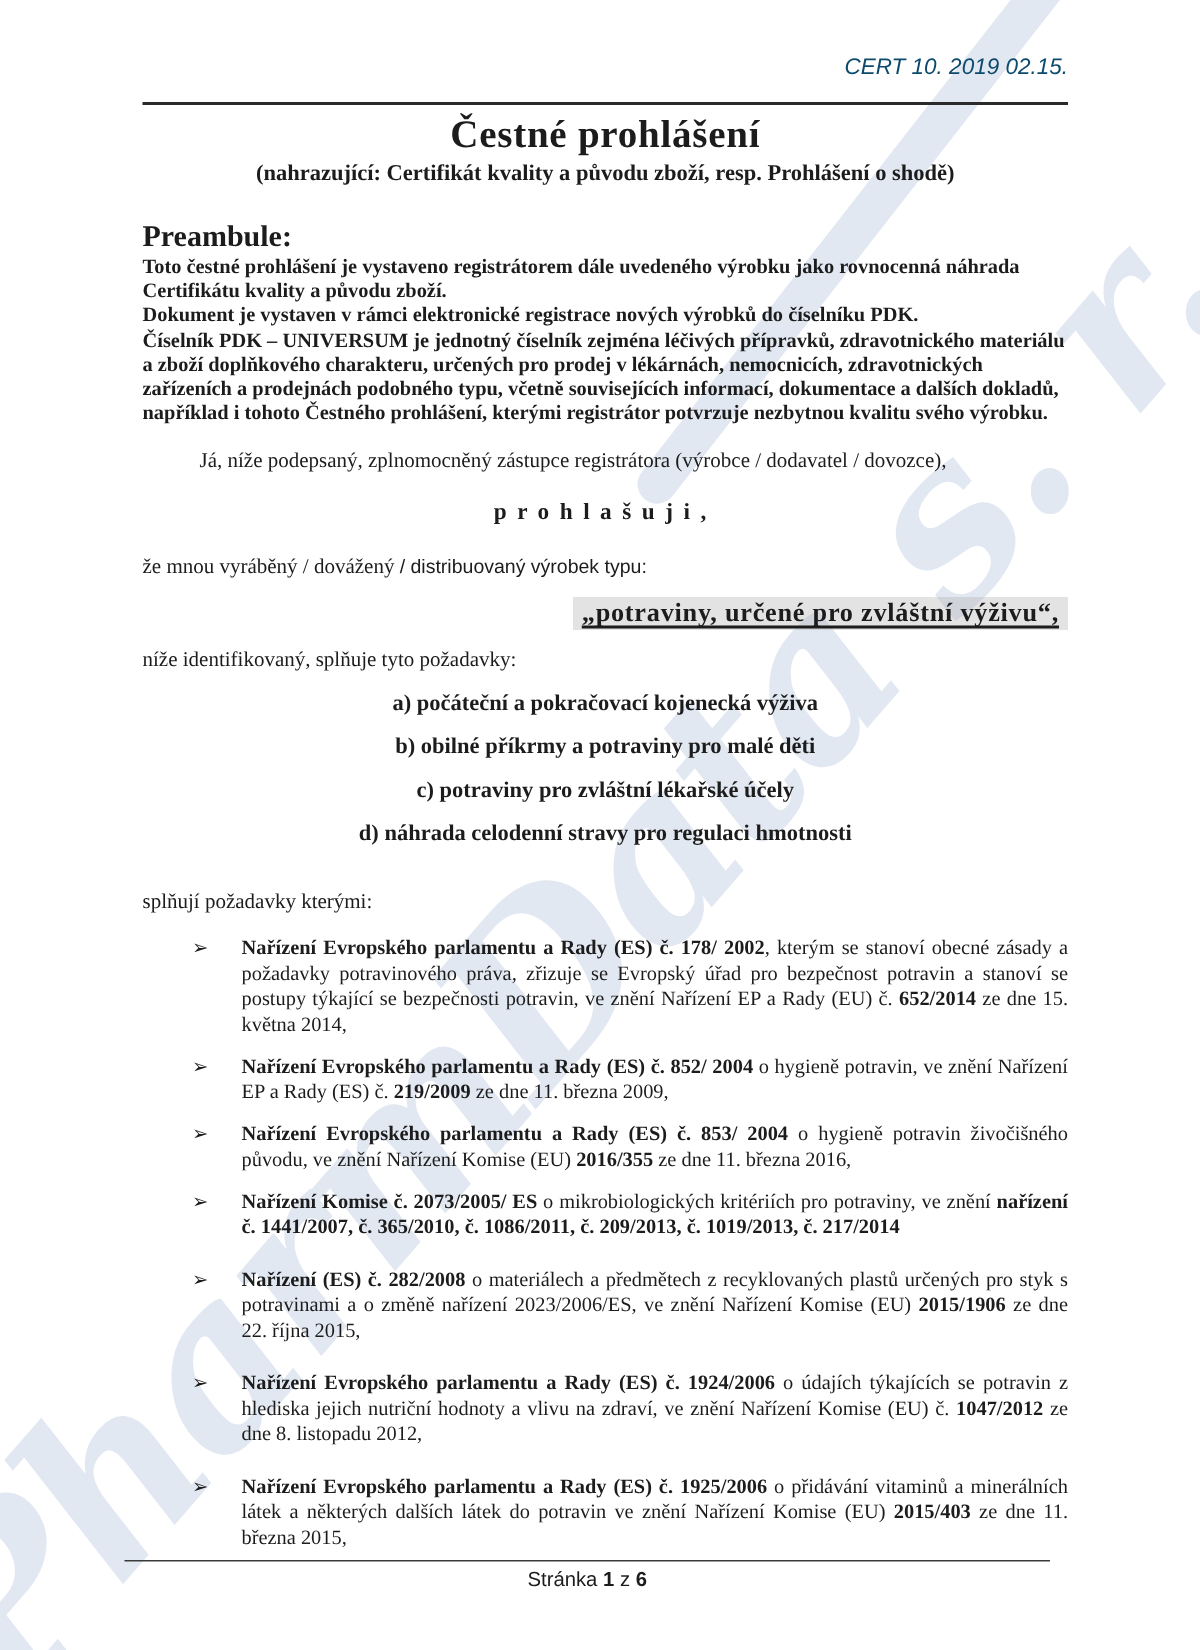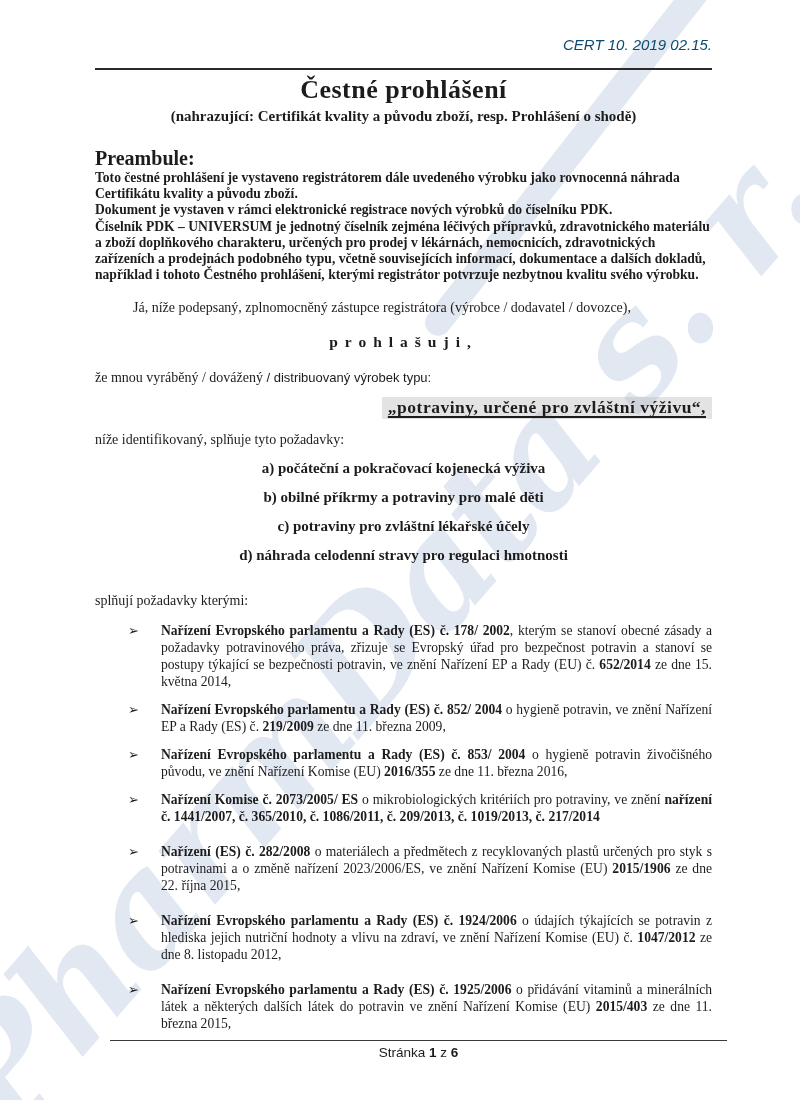--- a/index.html
+++ b/index.html
@@ -143,7 +143,7 @@
   ul.regs li.gap{margin-top:18px;}
   
   .footer{
-    position:absolute; left:110px; top:1040px; width:617px; z-index:1;
+    position:absolute; left:83px; top:1040px; width:617px; z-index:1;
     font-family:"Liberation Sans", sans-serif;
     font-size:13.5px;
     text-align:center;

